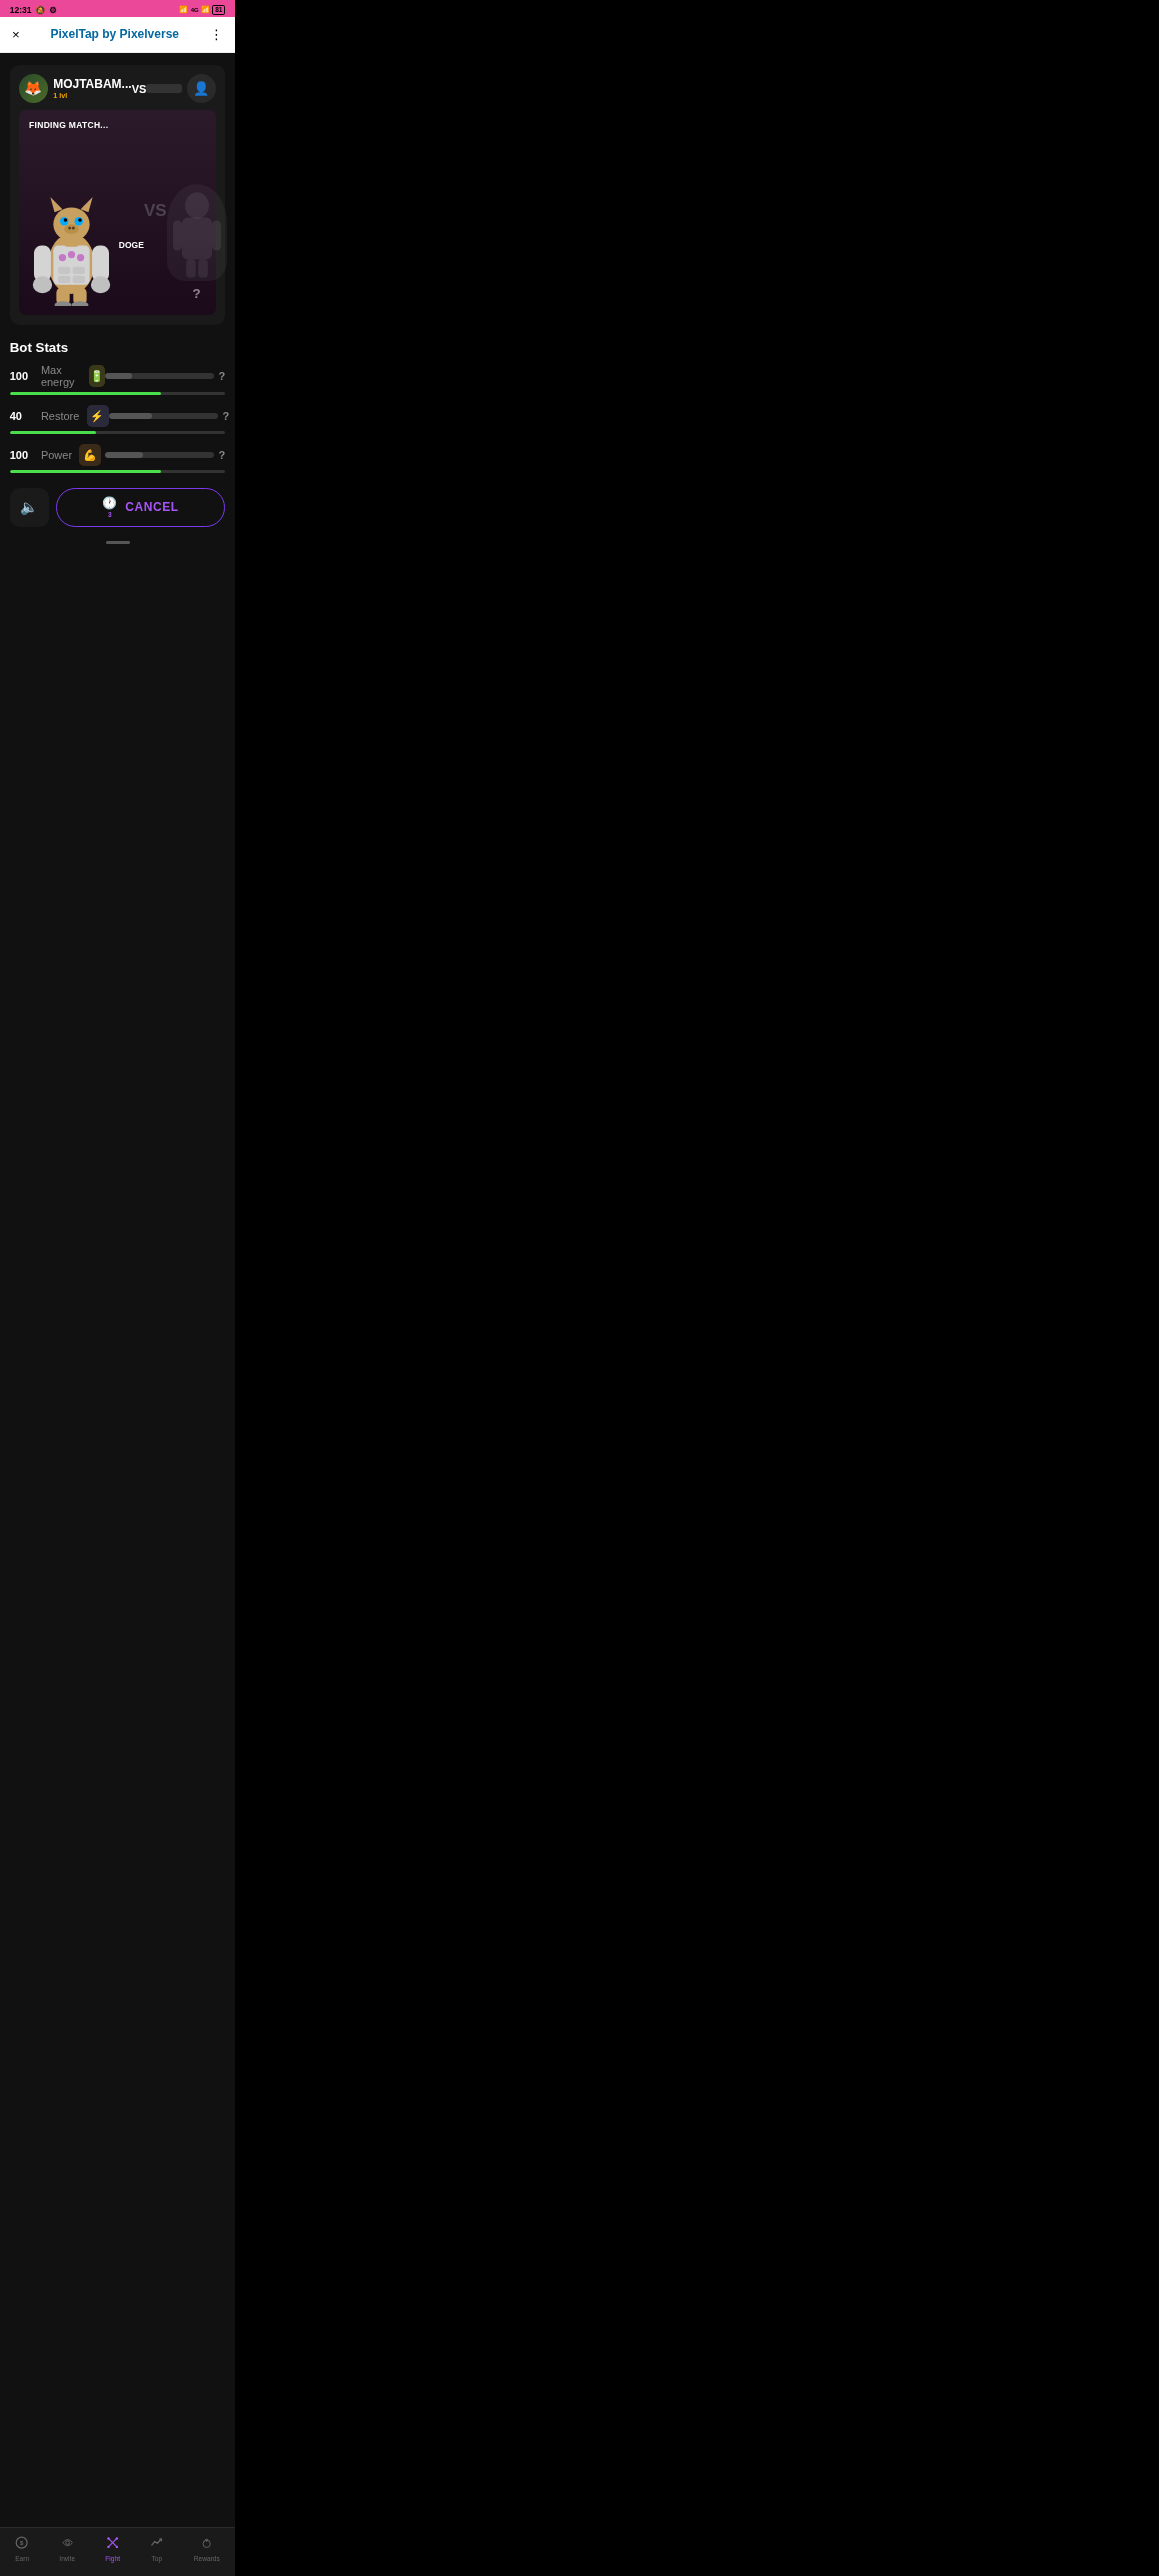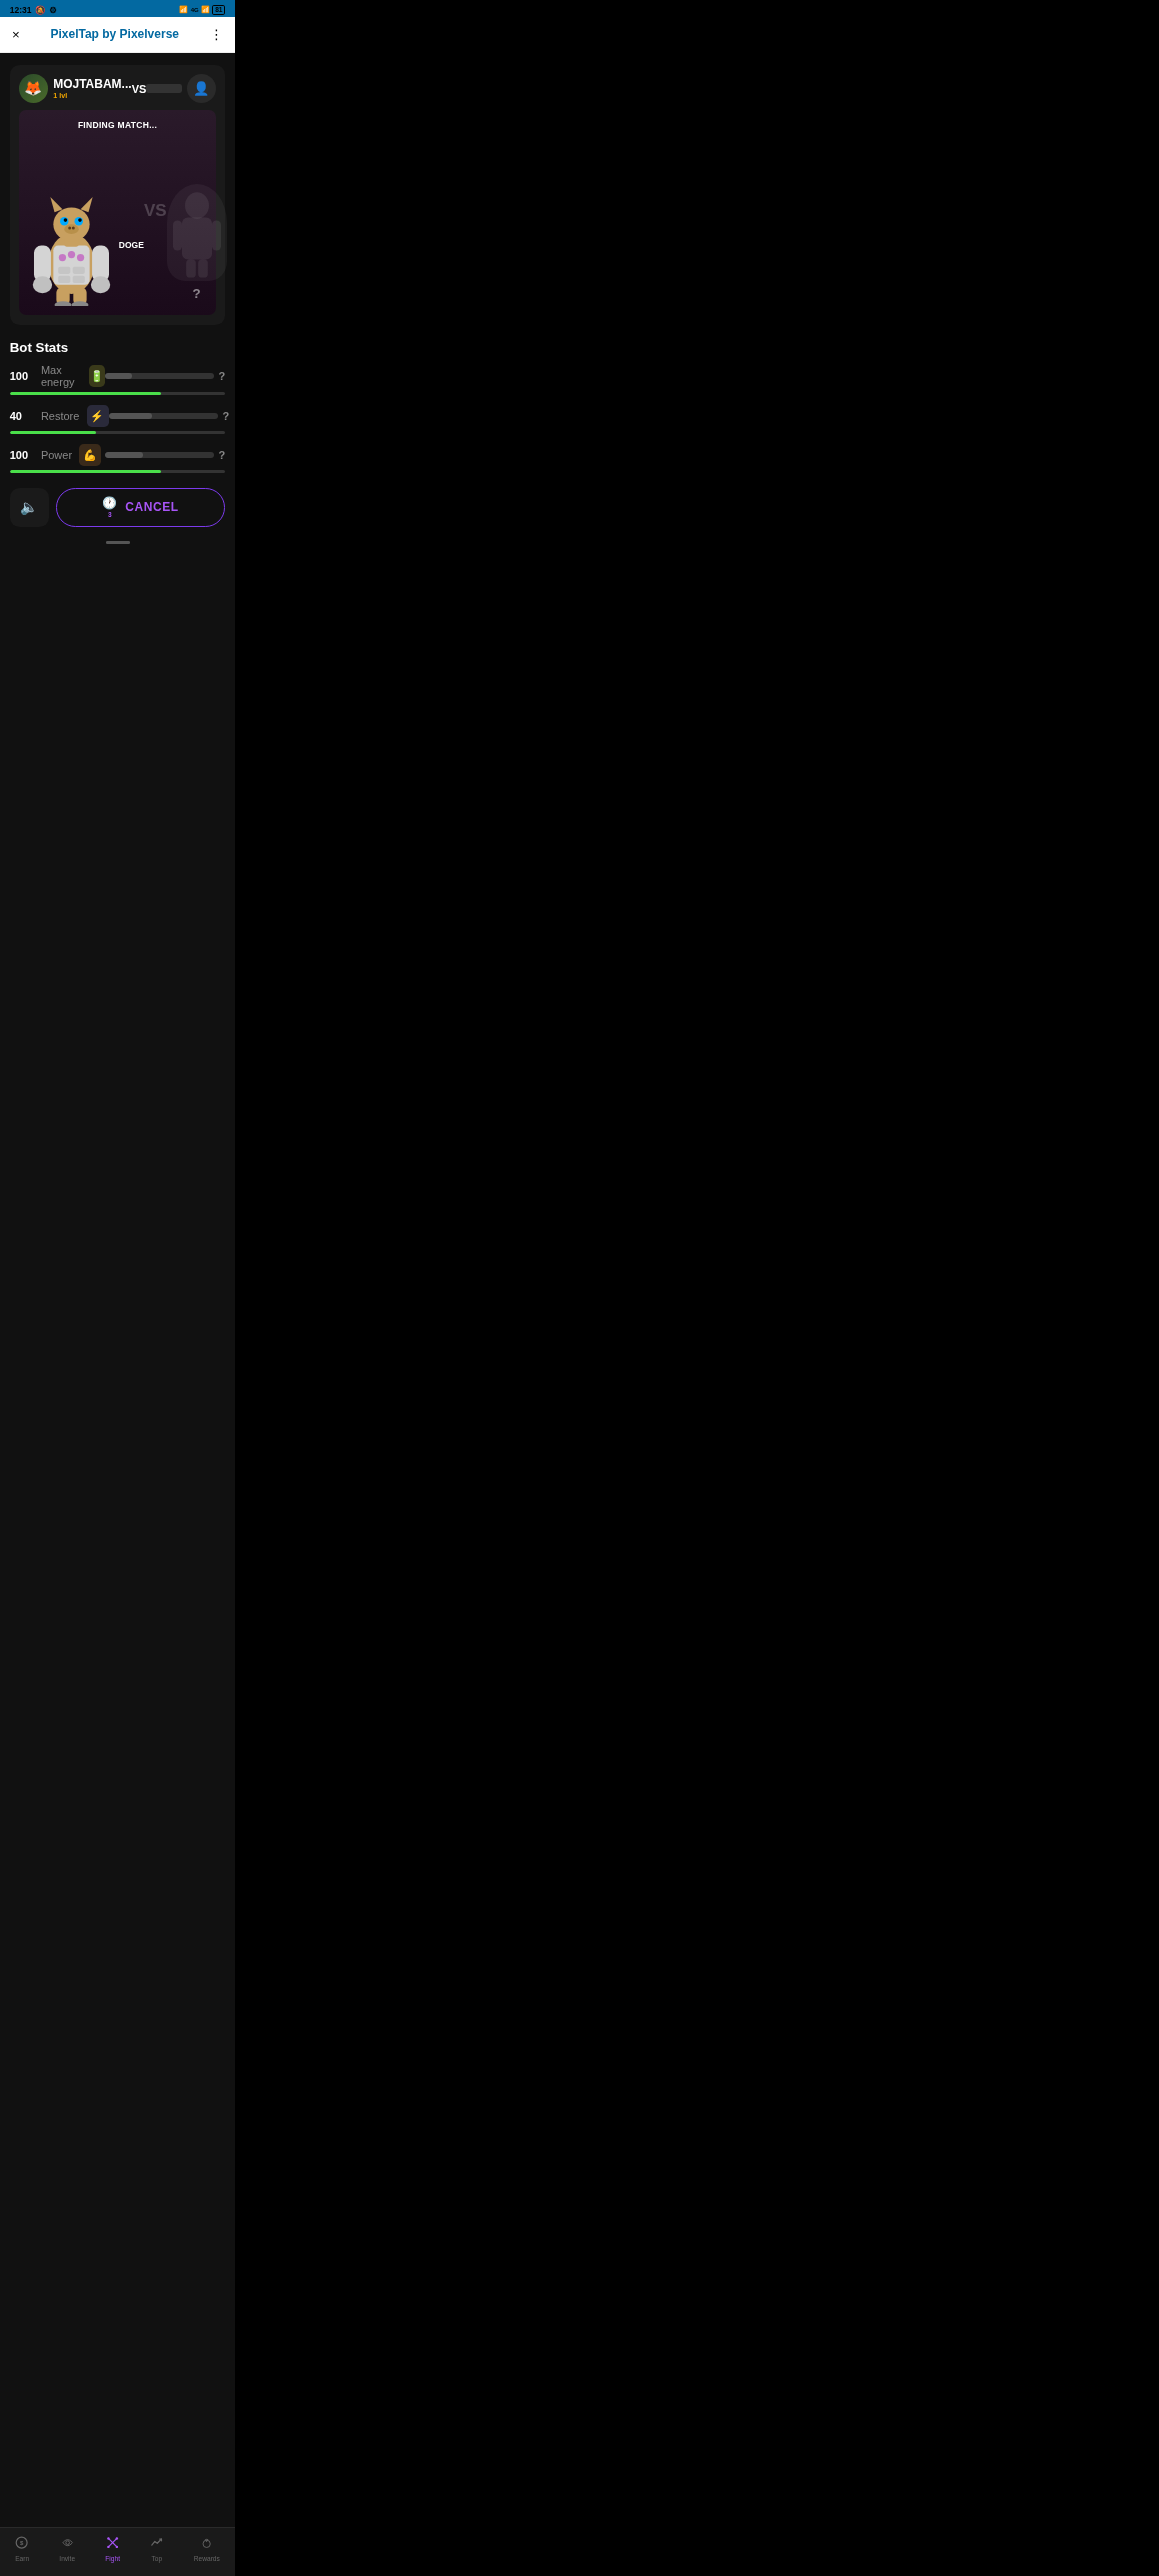--- a/index.html
+++ b/index.html
@@ -19,7 +19,7 @@
       justify-content: space-between;
       align-items: flex-start;
       padding: 4.8px 9.7px 2.4px;
-      background: #0369a1;
+      background: #ec4899;
       color: #000;
       font-size: 8.5px;
       font-weight: 600;

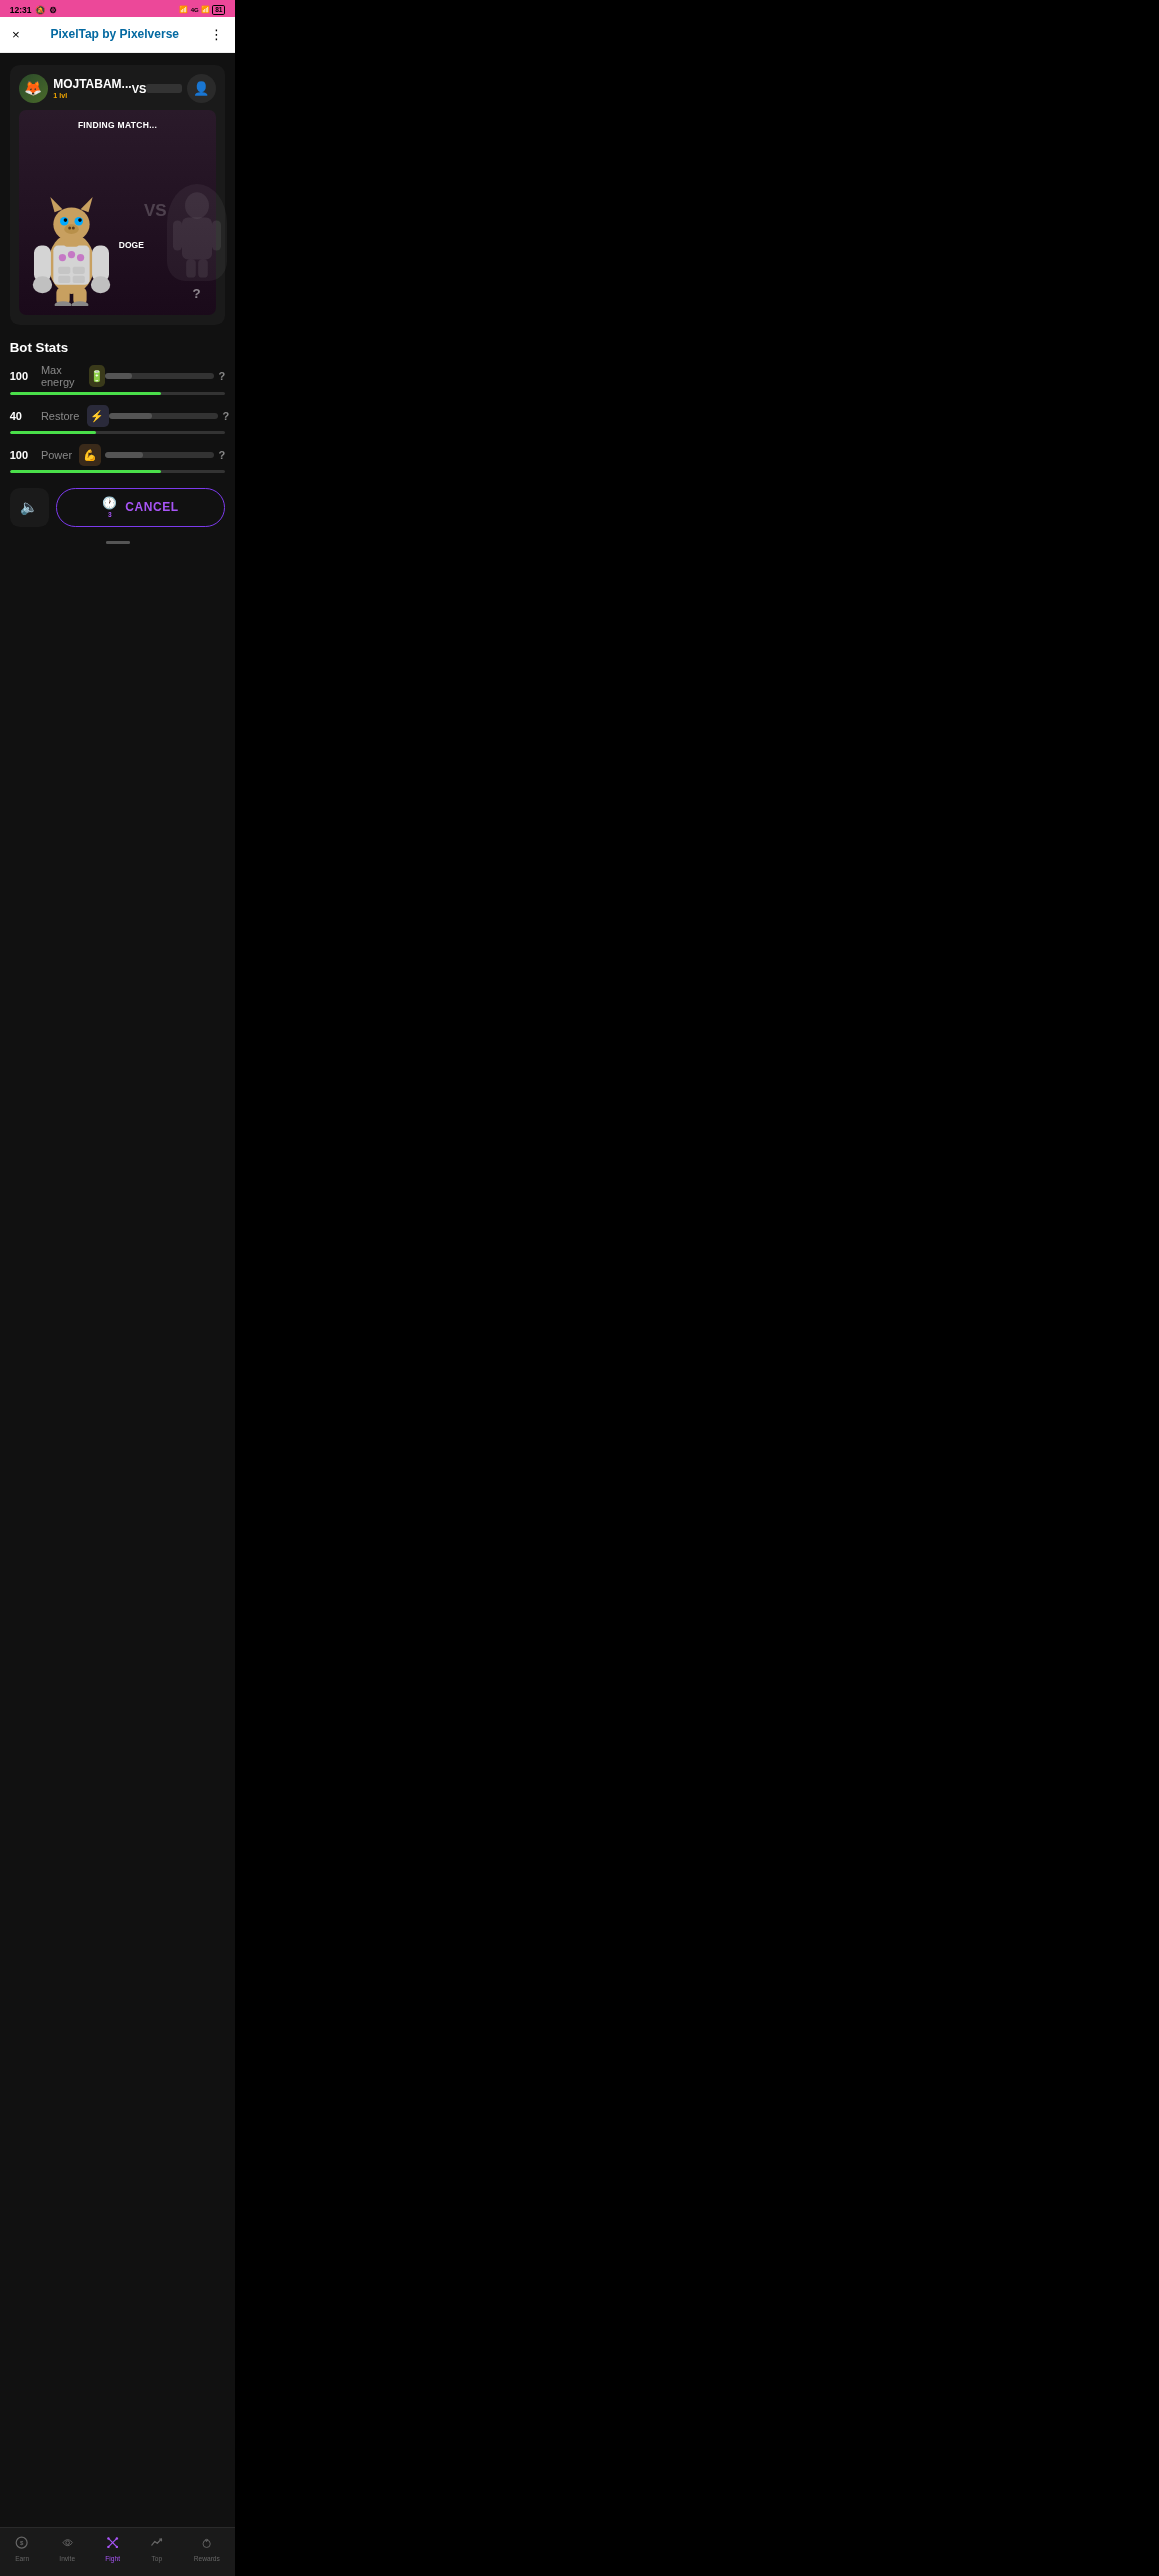--- a/index.html
+++ b/index.html
@@ -144,7 +144,6 @@
       position: relative;
       display: flex;
       flex-direction: column;
-      align-items: center;
     }
     .finding-match-text {
       font-size: 8.5px;

